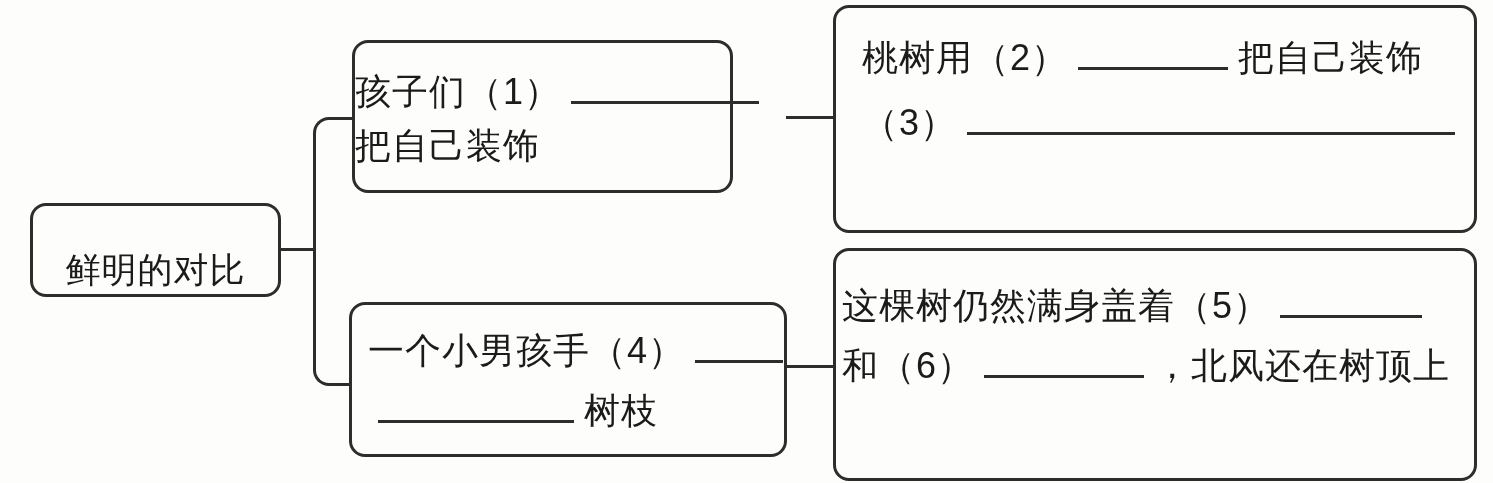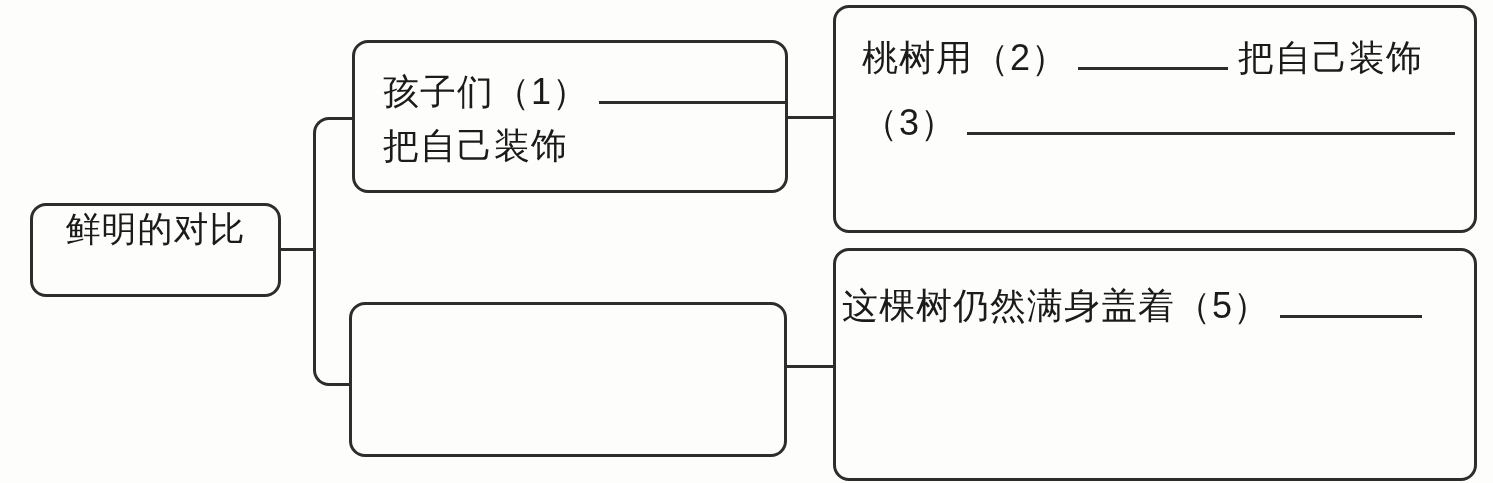--- a/index.html
+++ b/index.html
@@ -31,7 +31,7 @@
     display:flex; align-items:flex-start; justify-content:center;
     font-size:35px;
   }
-  .node-midtop{ left:352px; top:40px;  width:436px; height:153px; padding:22px 14px 0 28px;}
+  .node-midtop{ left:352px; top:40px;  width:381px; height:153px; padding:22px 14px 0 0;}
   .node-midtop .bline{height:54px; line-height:54px;}
   .node-midbottom{ left:349px; top:302px; width:438px; height:155px; padding:16px 14px 0 16px;}
   .node-midbottom .bline{height:60px; line-height:60px;}

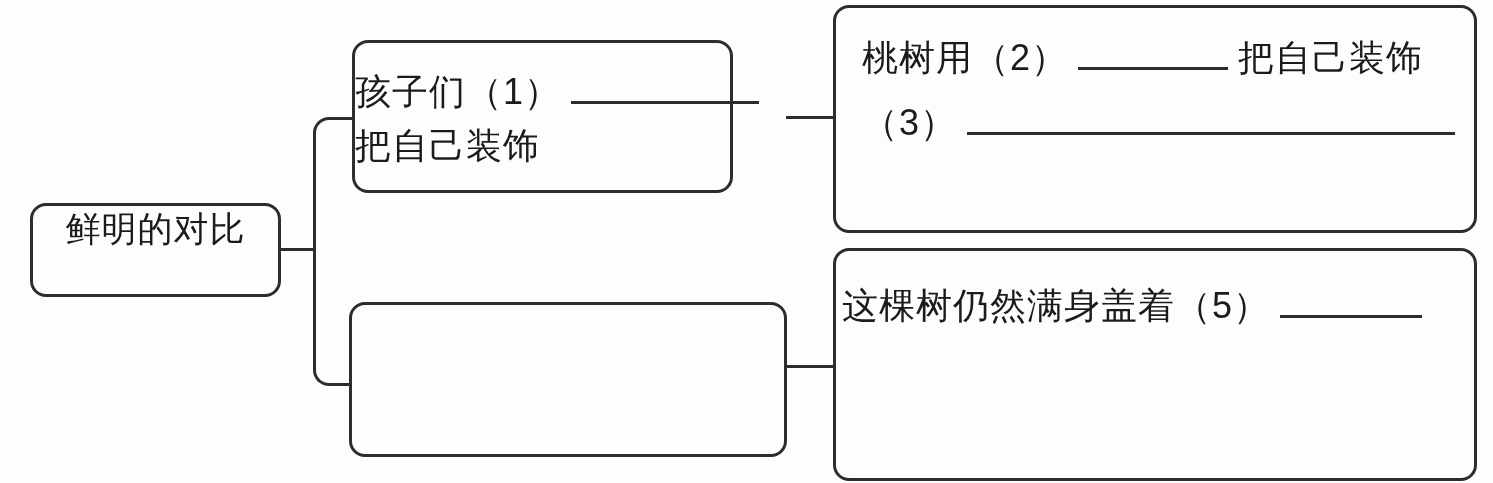--- a/index.html
+++ b/index.html
@@ -28,7 +28,7 @@
   }
   .node-root{
     left:30px; top:203px; width:251px; height:94px;
-    display:flex; align-items:flex-start; justify-content:center;
+    display:flex; align-items:flex-end; justify-content:center;
     font-size:35px;
   }
   .node-midtop{ left:352px; top:40px;  width:381px; height:153px; padding:22px 14px 0 0;}

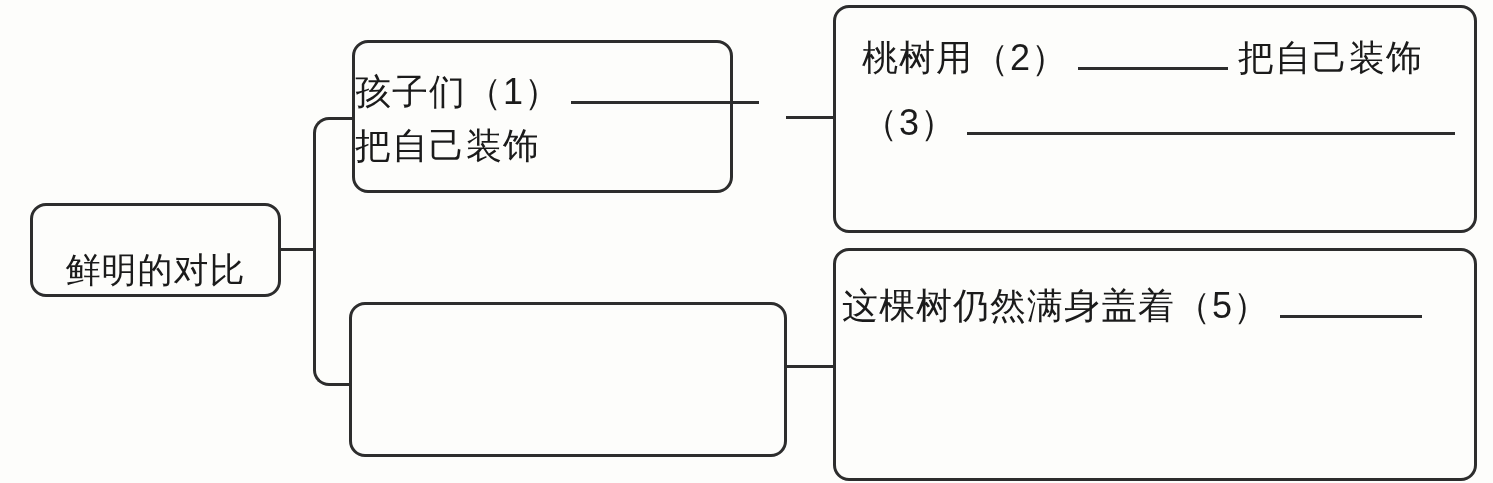--- a/index.html
+++ b/index.html
@@ -90,6 +90,7 @@
     </div>
 
   <div class="node node-midbottom">
+      <div class="bline"><span class="seg">一个小男孩手（4）</span><span class="blank" style="width: 88px;"></span></div>
     </div>
 
   <div class="node node-righttop">

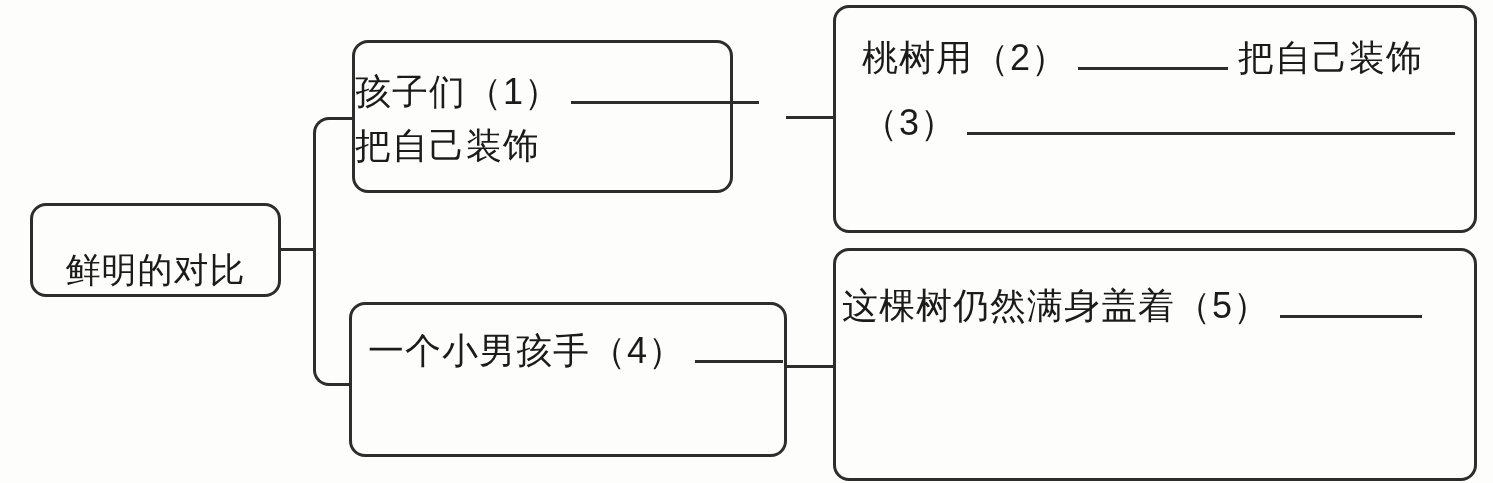--- a/index.html
+++ b/index.html
@@ -100,6 +100,7 @@
 
   <div class="node node-rightbottom">
       <div class="bline"><span class="seg">这棵树仍然满身盖着（5）</span><span class="blank" style="width: 142px;"></span></div>
+      <div class="bline"><span class="seg">和（6）</span><span class="blank" style="width: 160px;"></span><span class="seg">，北风还在树顶上</span></div>
     </div>
 
 </div>

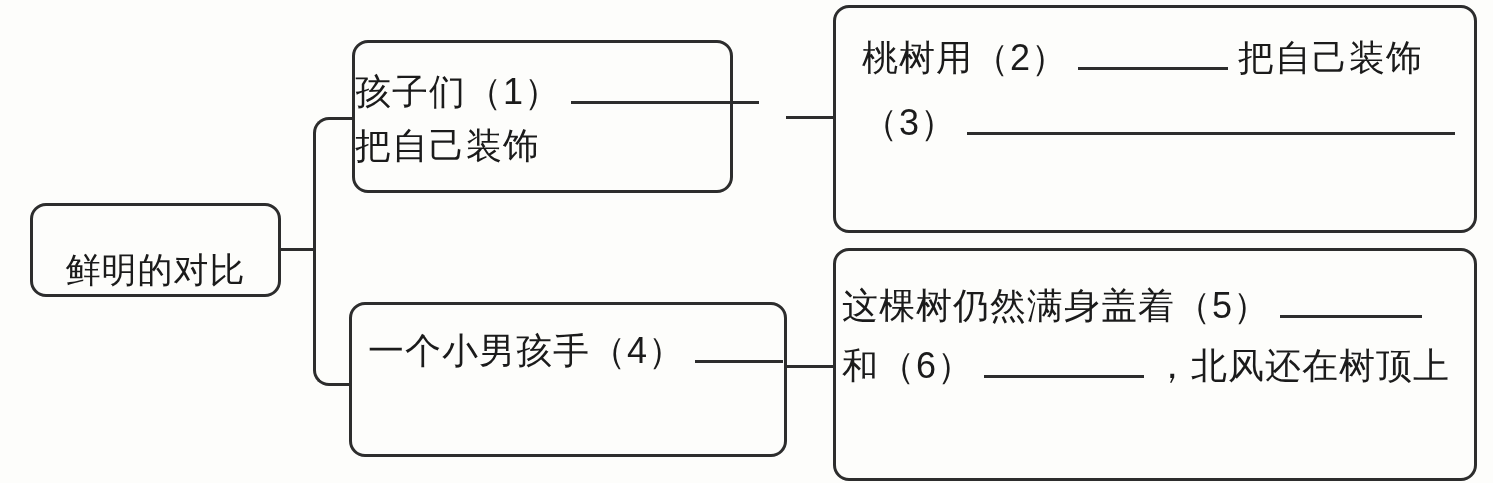--- a/index.html
+++ b/index.html
@@ -91,6 +91,7 @@
 
   <div class="node node-midbottom">
       <div class="bline"><span class="seg">一个小男孩手（4）</span><span class="blank" style="width: 88px;"></span></div>
+      <div class="bline"><span class="blank" style="width: 196px;"></span><span class="seg">树枝</span></div>
     </div>
 
   <div class="node node-righttop">

